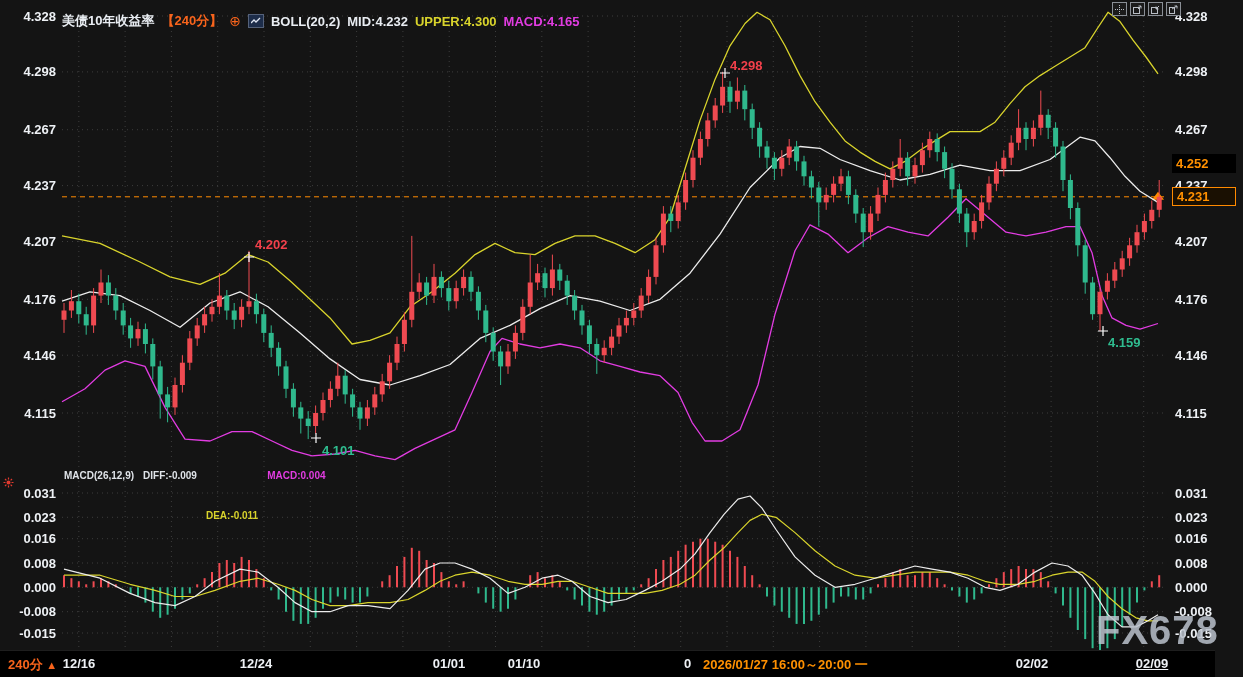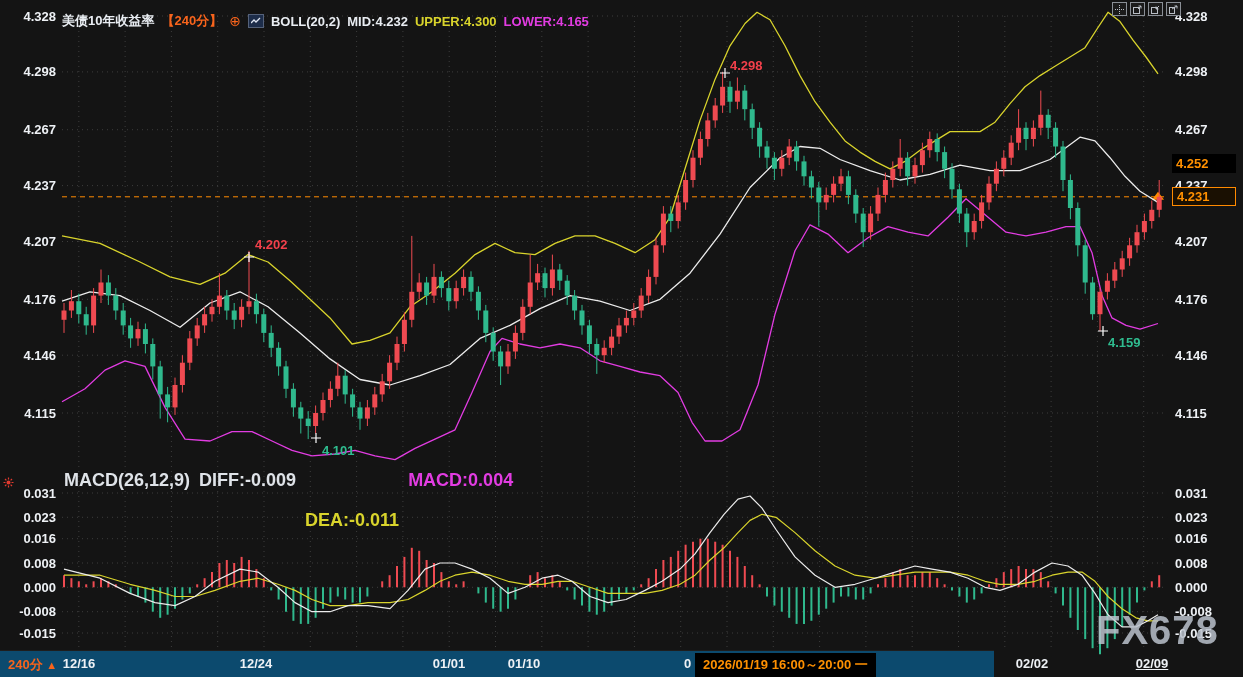--- a/index.html
+++ b/index.html
@@ -567,7 +567,7 @@
     <span>BOLL(20,2)</span>
     <span>MID:4.232</span>
     <span class="upper">UPPER:4.300</span>
-    <span class="lower">LOWER:4.165</span>
+    <span class="lower">MACD:4.165</span>
   </div>
 
   <div class="toolbar">

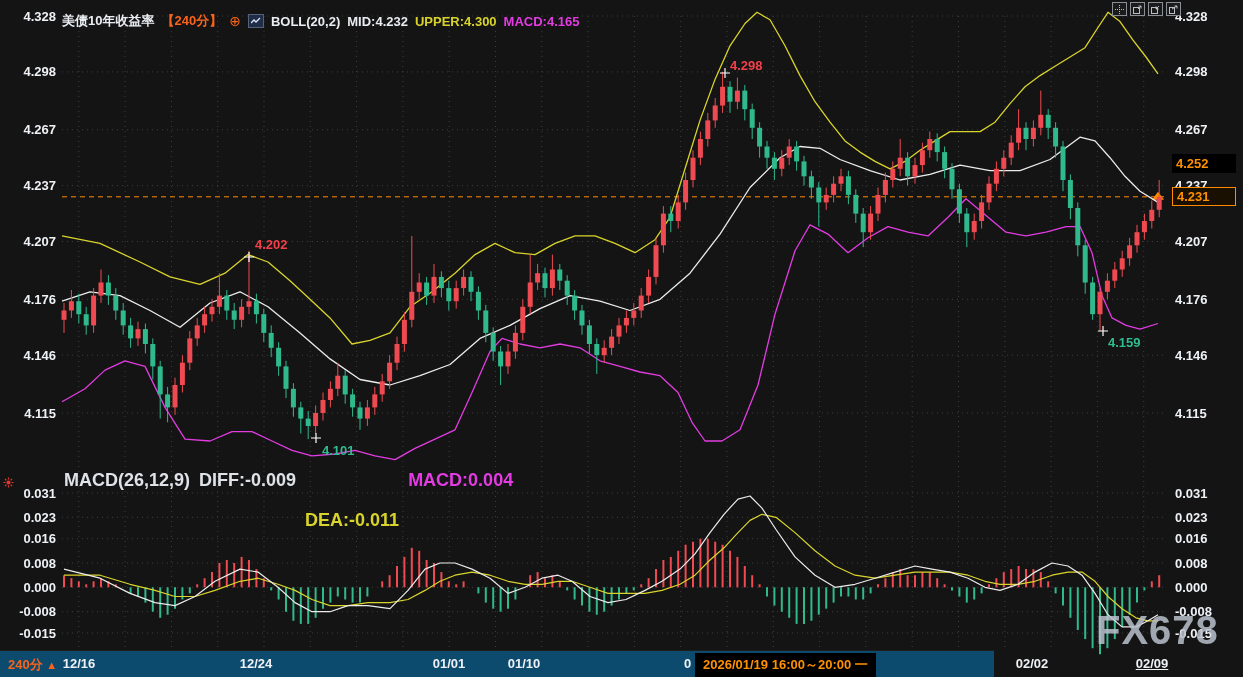--- a/index.html
+++ b/index.html
@@ -24,7 +24,7 @@
        color:#ff9000;display:flex;align-items:center;padding-left:4px;box-sizing:border-box;}
   .badge.upper-b{background:#000;}
   .badge.last-b{background:#1a1002;border:1px solid #ff8a00;}
-  .macd-hdr{position:absolute;left:64px;top:470px;z-index:5;display:flex;gap:9px;font-size:18px;
+  .macd-hdr{position:absolute;left:64px;top:470px;z-index:5;display:flex;gap:9px;font-size:10px;
        font-weight:700;color:#dfe3e8;white-space:nowrap;}
   .macd-hdr .dea{color:#d9d42c;margin-top:40px;}
   .macd-hdr .macdv{color:#e23ce2;}

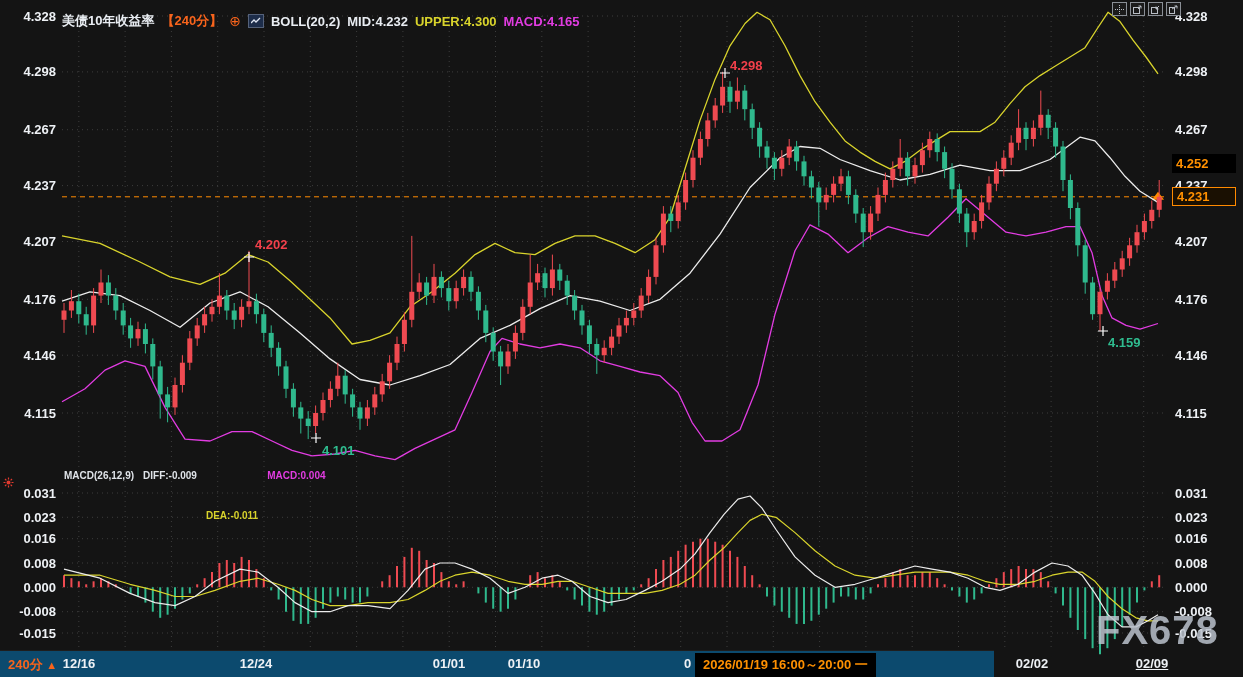--- a/index.html
+++ b/index.html
@@ -31,7 +31,7 @@
   .settings-ic{position:absolute;left:3px;top:474px;z-index:6;cursor:pointer;}
   .watermark{position:absolute;left:1096px;top:608px;z-index:7;font-size:40px;font-weight:700;
        color:rgba(186,193,203,0.85);letter-spacing:1px;}
-  .bottom-bar{position:absolute;left:0;top:650px;width:994px;height:27px;background:#0c4a6e;
+  .bottom-bar{position:absolute;left:0;top:650px;width:1215px;height:27px;background:#000000;
        border-top:1px solid #1e1e1e;z-index:5;}
   .bb-interval{position:absolute;left:8px;top:5px;font-size:13px;font-weight:700;color:#f8641c;cursor:pointer;}
   .bb-interval .tri{font-size:11px;}

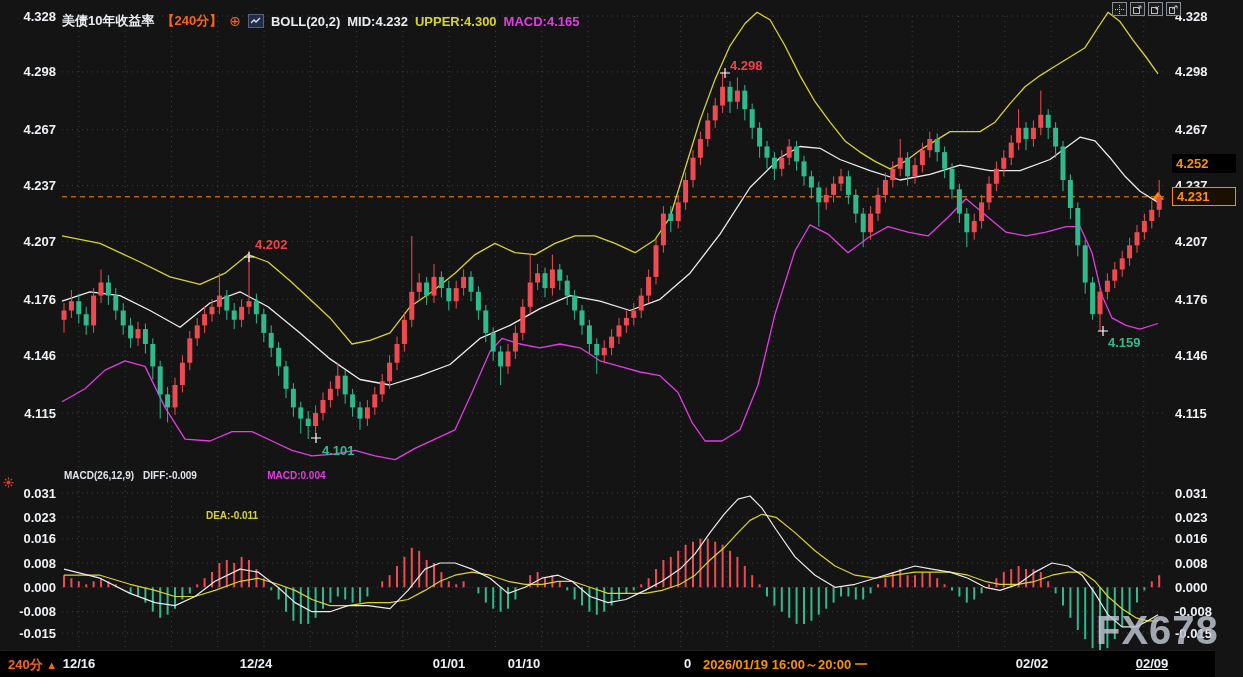--- a/index.html
+++ b/index.html
@@ -663,7 +663,7 @@
     </span>
     <span id="date-labels"><span class="date-label" style="left: 79px;">12/16</span><span class="date-label" style="left: 256px;">12/24</span><span class="date-label" style="left: 449px;">01/01</span><span class="date-label" style="left: 524px;">01/10</span><span class="date-label" style="left: 1004px; margin-left: 28px;">02/02</span><span class="date-label" style="left: 1152px; text-decoration: underline;">02/09</span></span>
     <span class="tooltip-prefix">0</span>
-    <span class="tooltip-box">2026/01/19 16:00～20:00 一</span>
+    <span class="tooltip-box">2026/01/27 16:00～20:00 一</span>
   </div>
 </div>
 

